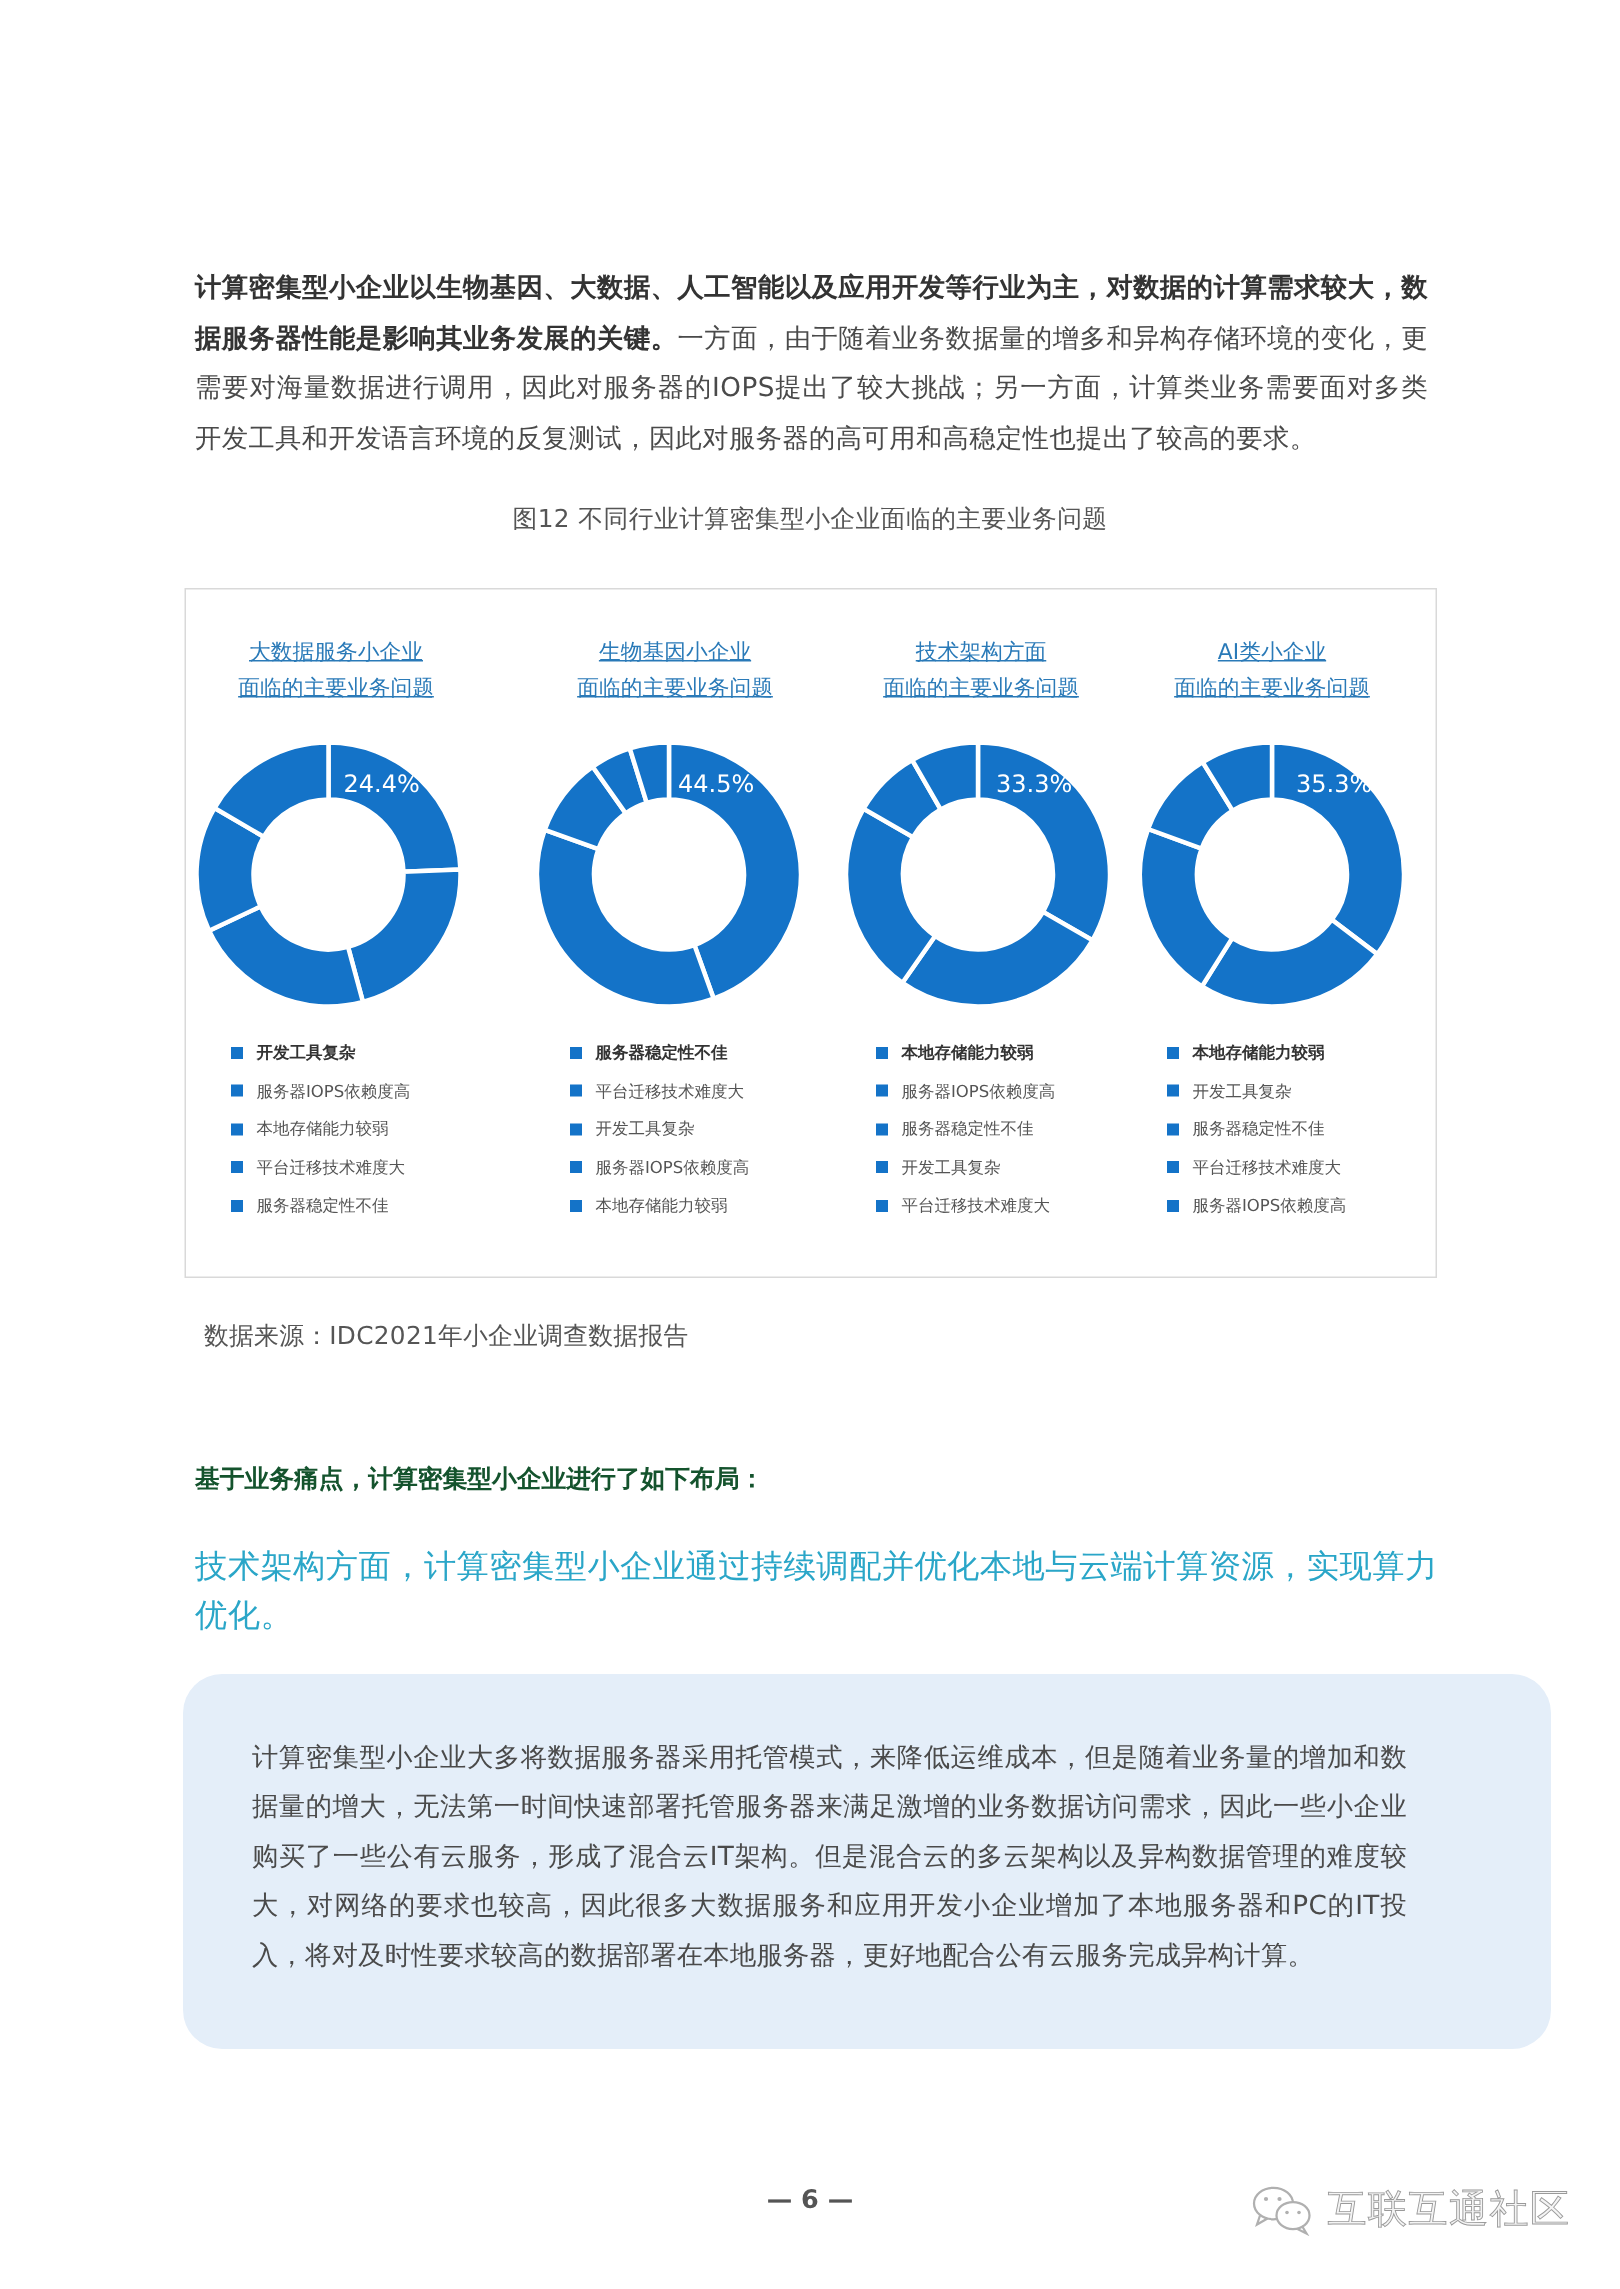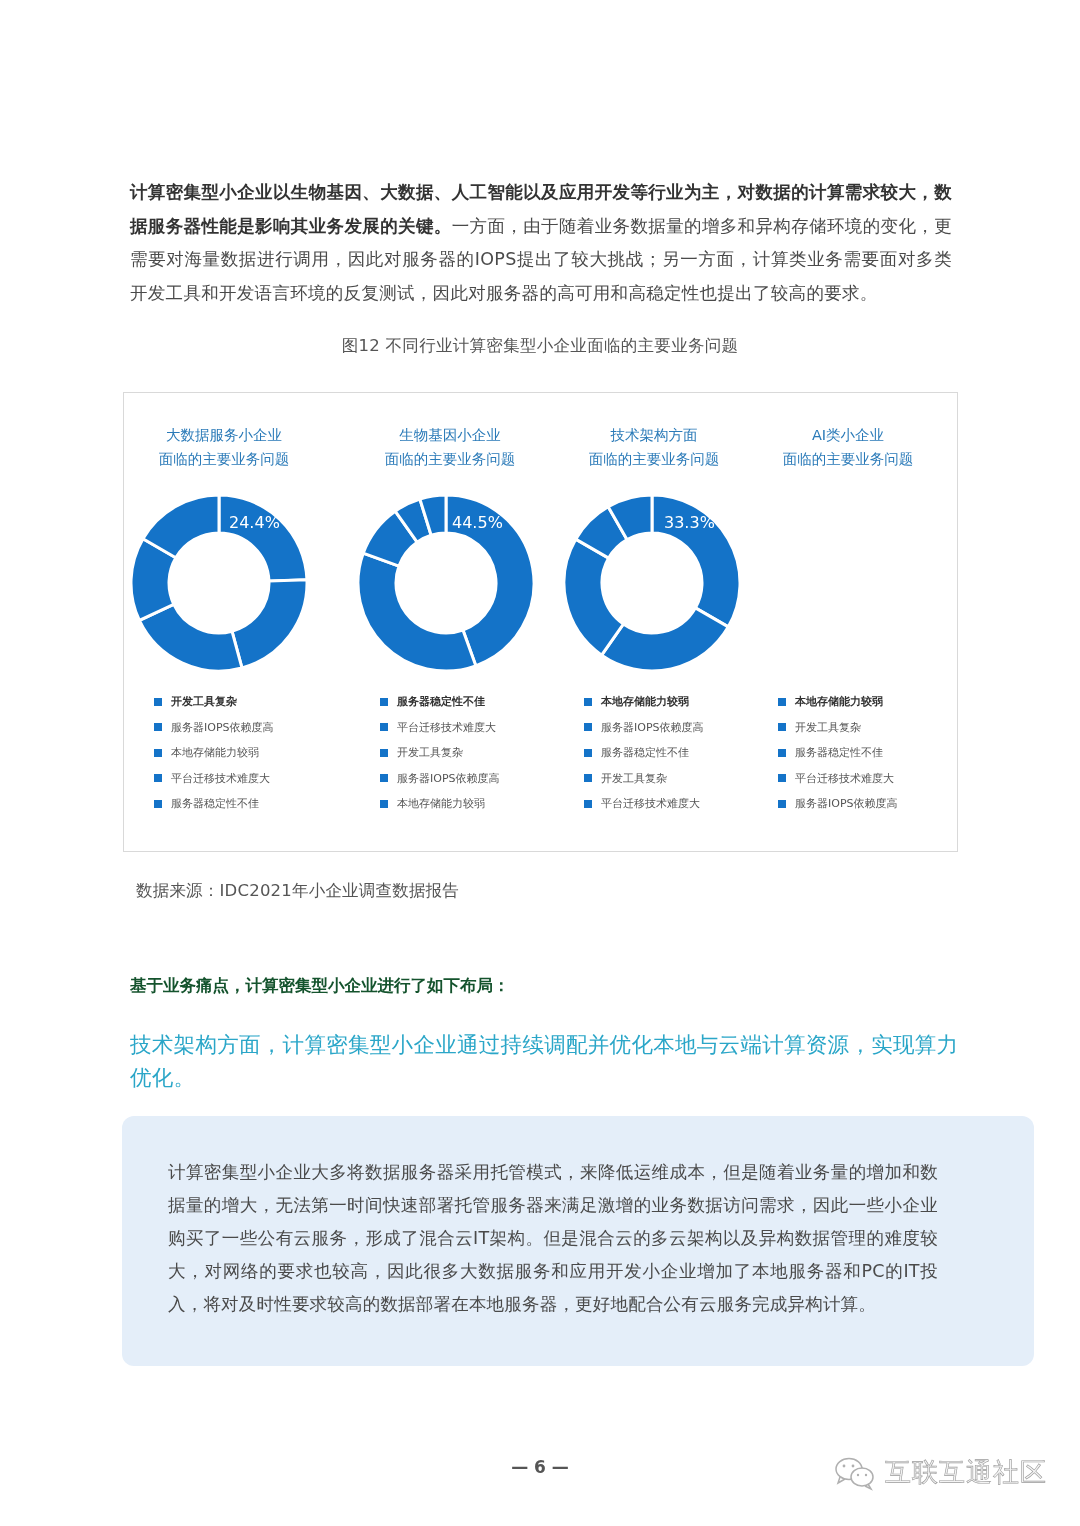--- a/index.html
+++ b/index.html
@@ -13,7 +13,7 @@
 
   .chart-frame { position: absolute; left: 123px; top: 392px; width: 835px; height: 460px; border: 1px solid #d9d9d9; background: #fff; }
   .chart-col { position: absolute; top: 0; width: 200px; height: 458px; }
-  .chart-title { position: absolute; top: 30px; left: 0; width: 100%; text-align: center; font-size: 14.5px; line-height: 24px; color: #2a7ab8; }
+  .chart-title { position: absolute; top: 30px; left: 0; width: 100%; text-align: center; font-size: 14.5px; line-height: 24px; color: #2a7ab8; text-decoration: underline; }
   .donut { position: absolute; top: 100px; width: 180px; height: 180px; }
   .donut svg { width: 180px; height: 180px; display: block; }
   .donut-label { position: absolute; top: 20px; font-size: 16px; color: #ffffff; }

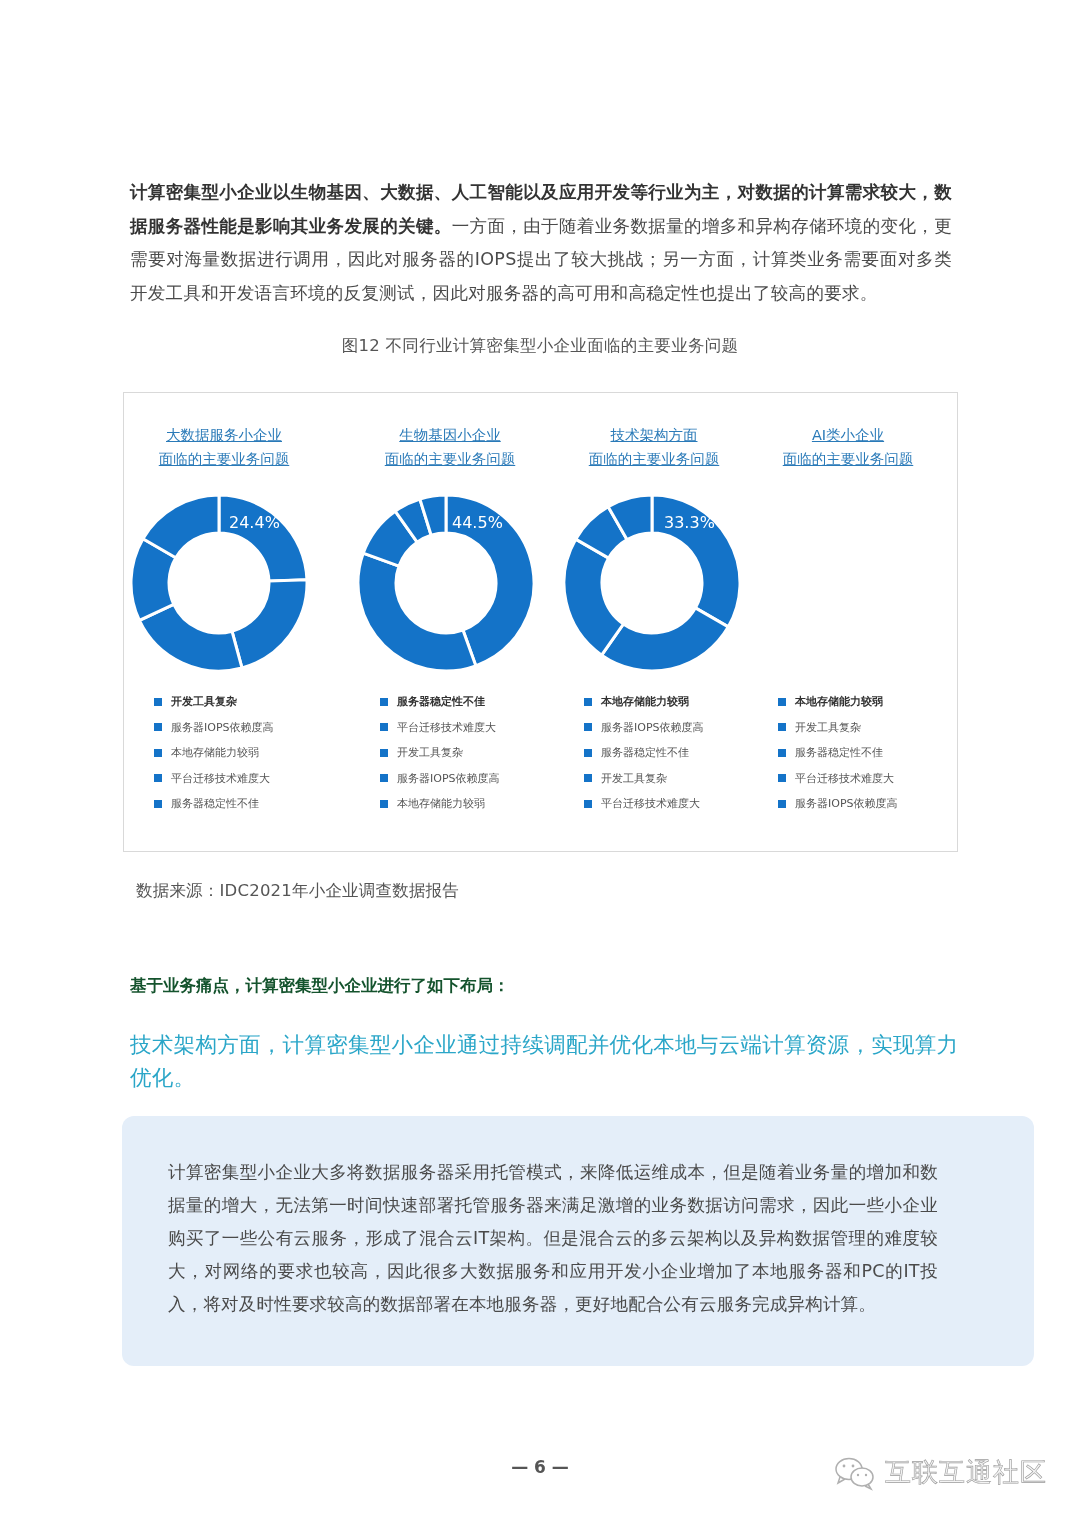--- a/index.html
+++ b/index.html
@@ -166,6 +166,16 @@
     <div class="chart-title">
       <div>AI类小企业</div>
       <div>面临的主要业务问题</div>
+    </div>
+    <div class="donut" style="left:10px;">
+      <svg viewBox="0 0 180 180">
+          <path d="M90,2 A88,88 0 0 1 160.20591067939424,143.05779966863417 L129.88972197692854,120.14647708445125 A50,50 0 0 0 90,40 Z" fill="#1473c8" stroke="#ffffff" stroke-width="3"></path>
+          <path d="M160.20591067939424,143.05779966863417 A88,88 0 0 1 43.31501578100738,164.59565837548732 L63.47444078466329,132.38389680425416 A50,50 0 0 0 129.88972197692854,120.14647708445125 Z" fill="#1473c8" stroke="#ffffff" stroke-width="3"></path>
+          <path d="M43.31501578100738,164.59565837548732 A88,88 0 0 1 7.391420526459086,59.671422760642486 L43.063307117306294,72.76785384127413 A50,50 0 0 0 63.47444078466329,132.38389680425416 Z" fill="#1473c8" stroke="#ffffff" stroke-width="3"></path>
+          <path d="M7.391420526459086,59.671422760642486 A88,88 0 0 1 43.784632563406014,15.112485602067096 L63.74126850193524,47.4502759102654 A50,50 0 0 0 43.063307117306294,72.76785384127413 Z" fill="#1473c8" stroke="#ffffff" stroke-width="3"></path>
+          <path d="M43.784632563406014,15.112485602067096 A88,88 0 0 1 90.00000000000006,2 L90.00000000000003,40 A50,50 0 0 0 63.74126850193524,47.4502759102654 Z" fill="#1473c8" stroke="#ffffff" stroke-width="3"></path>
+        </svg>
+      <div class="donut-label" style="left:106px;">35.3%</div>
     </div>
     <ul class="legend">
         <li class="first">

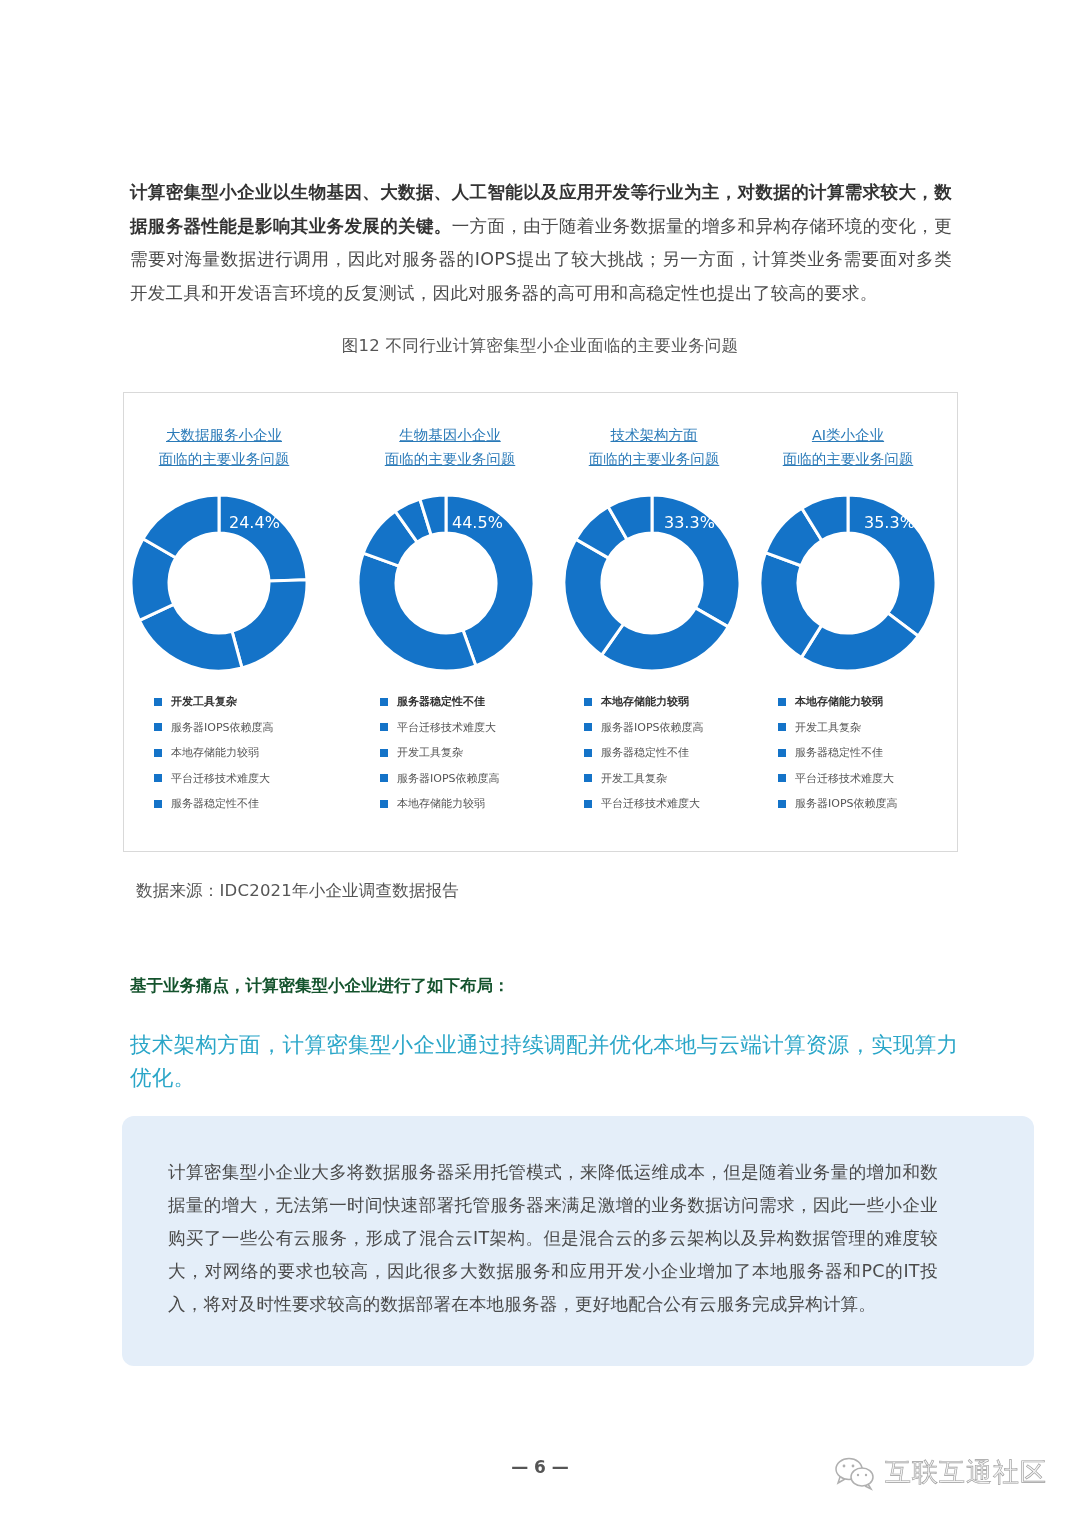--- a/index.html
+++ b/index.html
@@ -28,7 +28,7 @@
 
   .highlight { position: absolute; left: 130px; top: 1028px; width: 830px; font-size: 21.5px; line-height: 33px; color: #2aa6c8; letter-spacing: 0.3px; }
 
-  .callout { position: absolute; left: 122px; top: 1116px; width: 912px; height: 250px; background: #e4eef9; border-radius: 12px; }
+  .callout { position: absolute; left: 122px; top: 1116px; width: 912px; height: 250px; background: #e4eef9; border-radius: 26px; }
   .callout p { position: absolute; left: 46px; top: 40px; width: 770px; font-size: 17.5px; line-height: 33px; color: #4a4a4a; letter-spacing: 0.2px; text-align: justify; }
 
   .page-num { position: absolute; left: 0; width: 1080px; top: 1457px; text-align: center; font-size: 17px; color: #555; font-weight: bold; }

